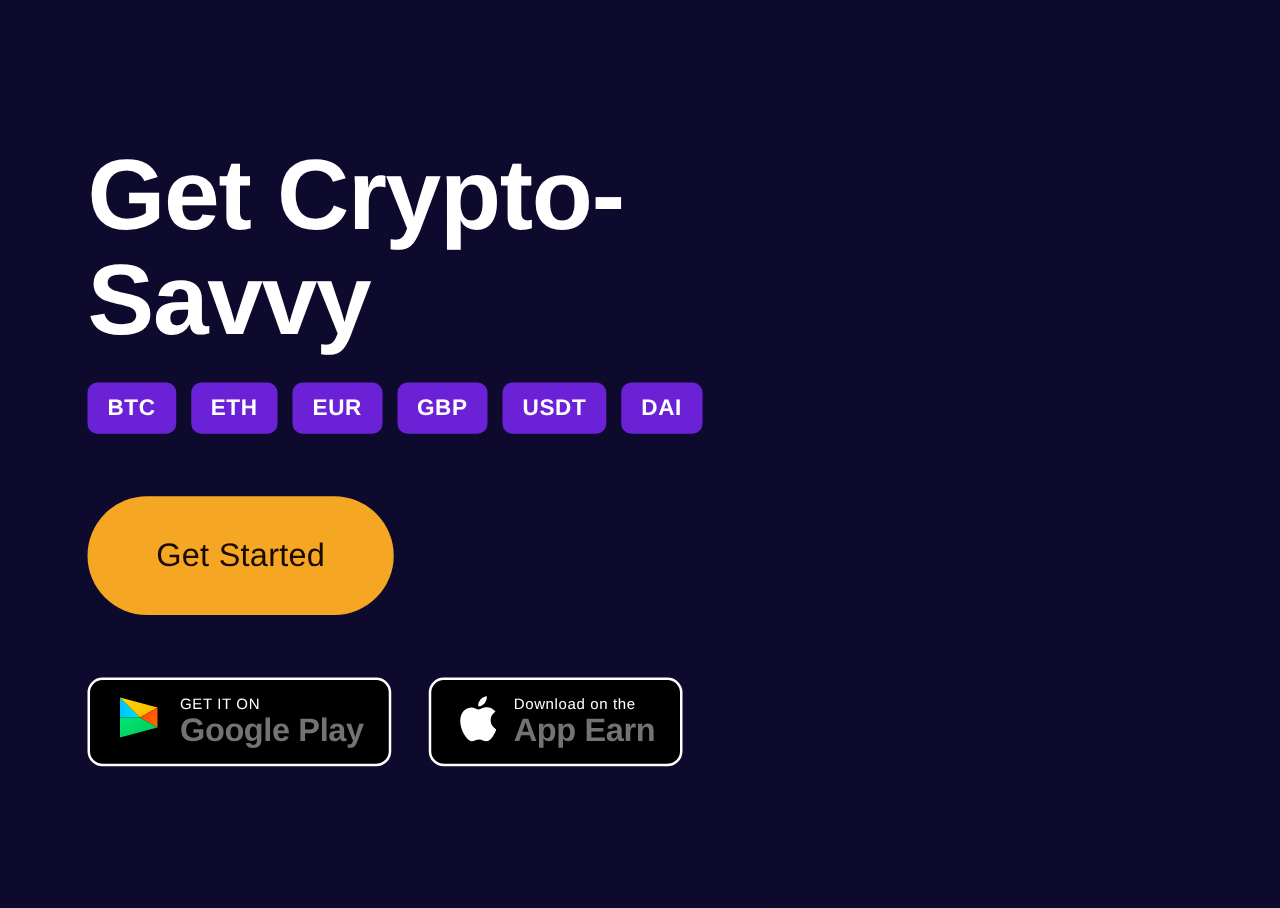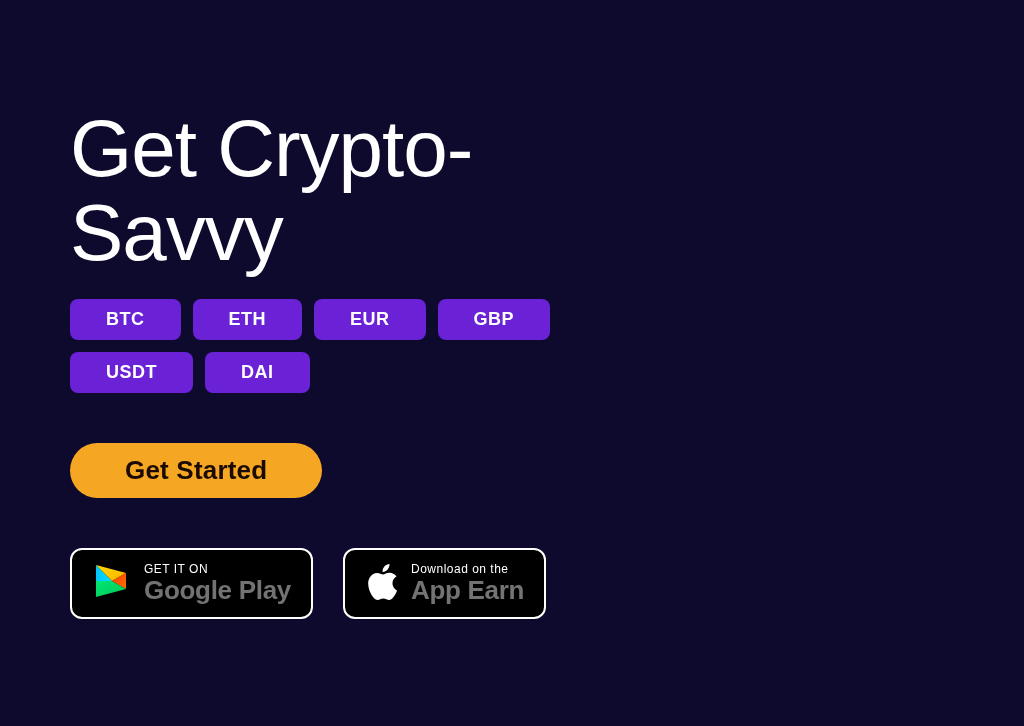--- a/index.html
+++ b/index.html
@@ -26,7 +26,7 @@
 
     .headline {
       font-size: 80px;
-      font-weight: 400;
+      font-weight: 700;
       color: #ffffff;
       line-height: 1.05;
       margin-bottom: 24px;

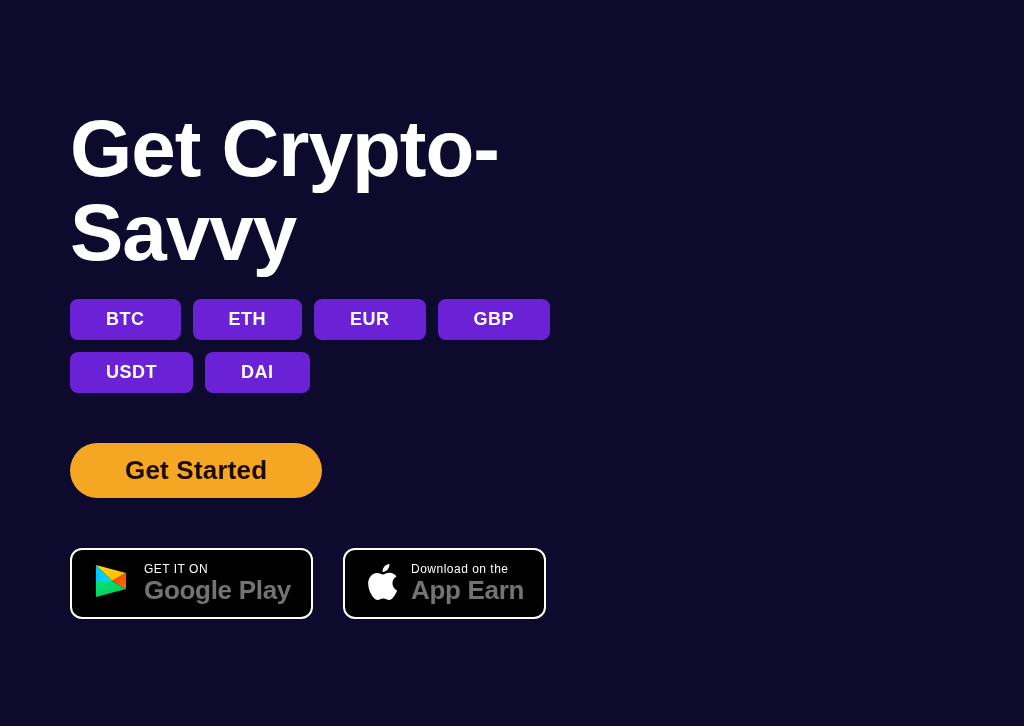--- a/index.html
+++ b/index.html
@@ -53,7 +53,7 @@
       color: #ffffff;
       font-size: 18px;
       font-weight: 700;
-      padding: 10px 36px;
+      padding: 10px 16px;
       border-radius: 8px;
       letter-spacing: 0.5px;
     }

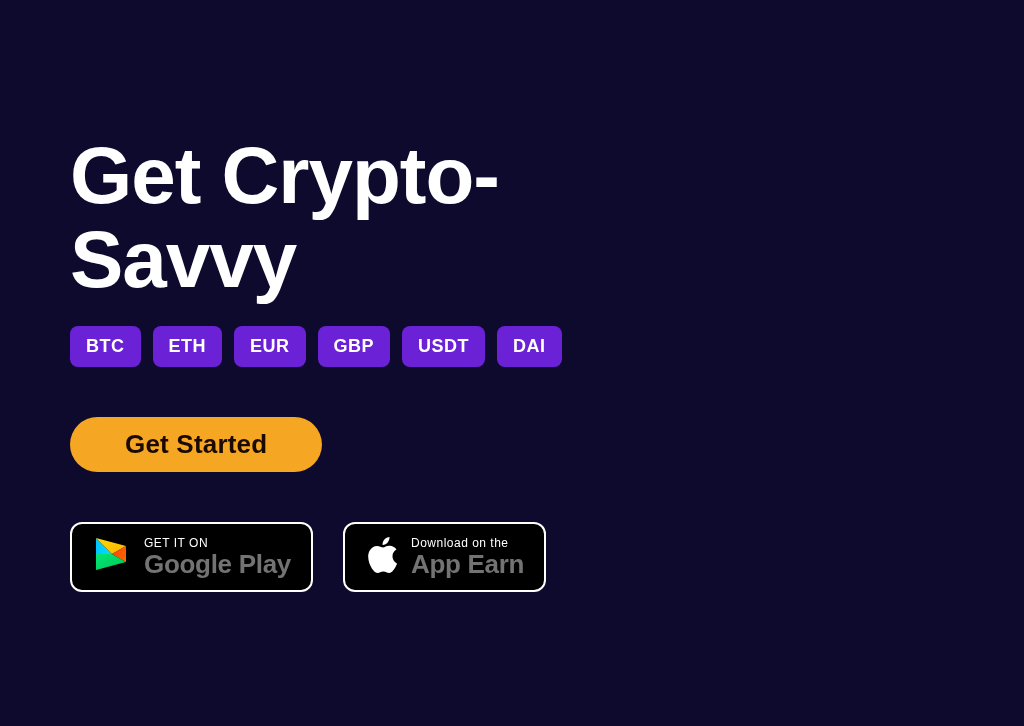--- a/index.html
+++ b/index.html
@@ -62,8 +62,8 @@
       background-color: #f5a623;
       color: #1a0a00;
       font-size: 26px;
-      font-weight: 700;
-      padding: 12px 55px;
+      font-weight: 400;
+      padding: 32px 55px;
       border-radius: 50px;
       border: none;
       cursor: pointer;

